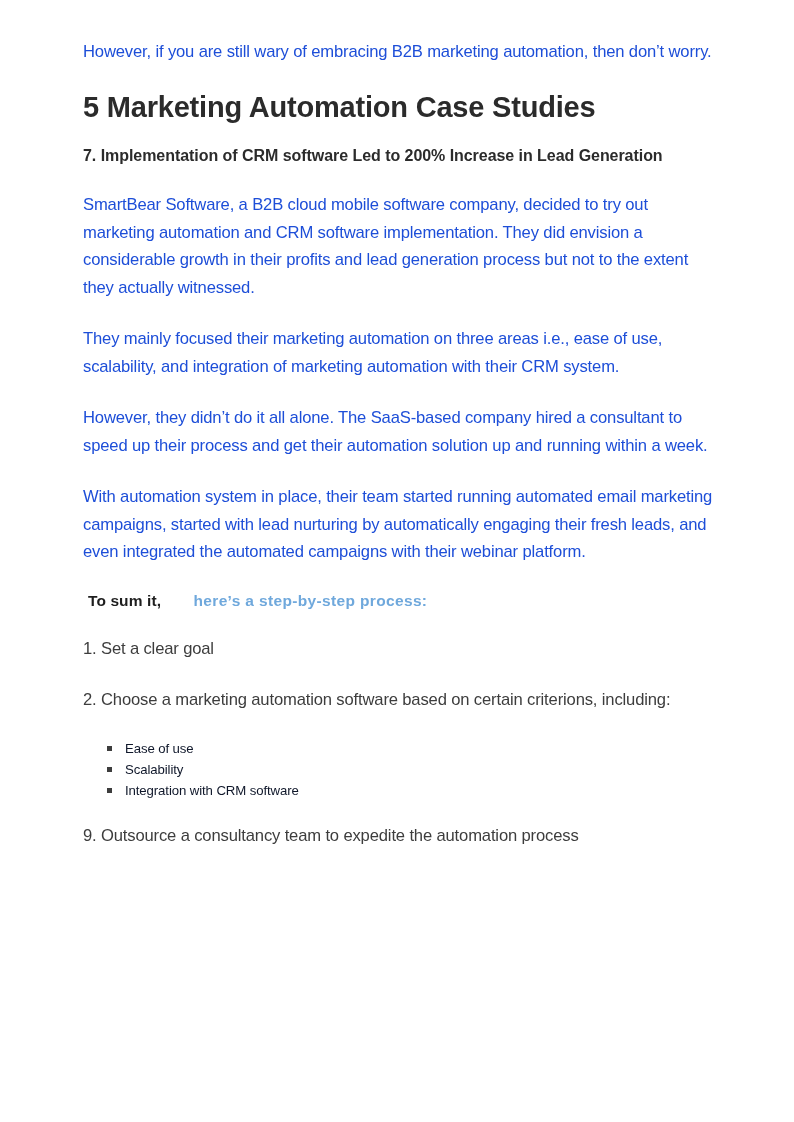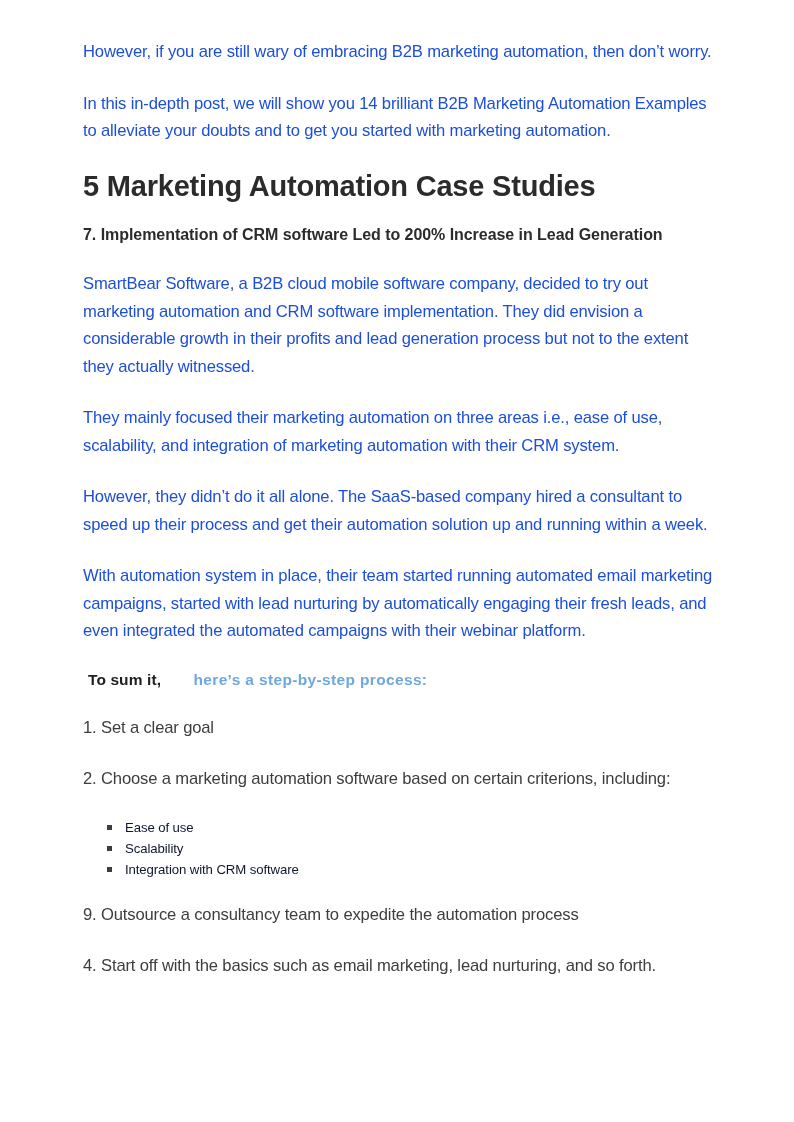--- a/index.html
+++ b/index.html
@@ -122,7 +122,6 @@
 
     <p class="para">However, if you are still wary of embracing B2B marketing automation, then don’t worry.</p>
 
-    <p class="para">In this in-depth post, we will show you 14 brilliant B2B Marketing Automation Examples to alleviate your doubts and to get you started with marketing automation.</p>
 
     <h2 class="h2">5 Marketing Automation Case Studies</h2>
 

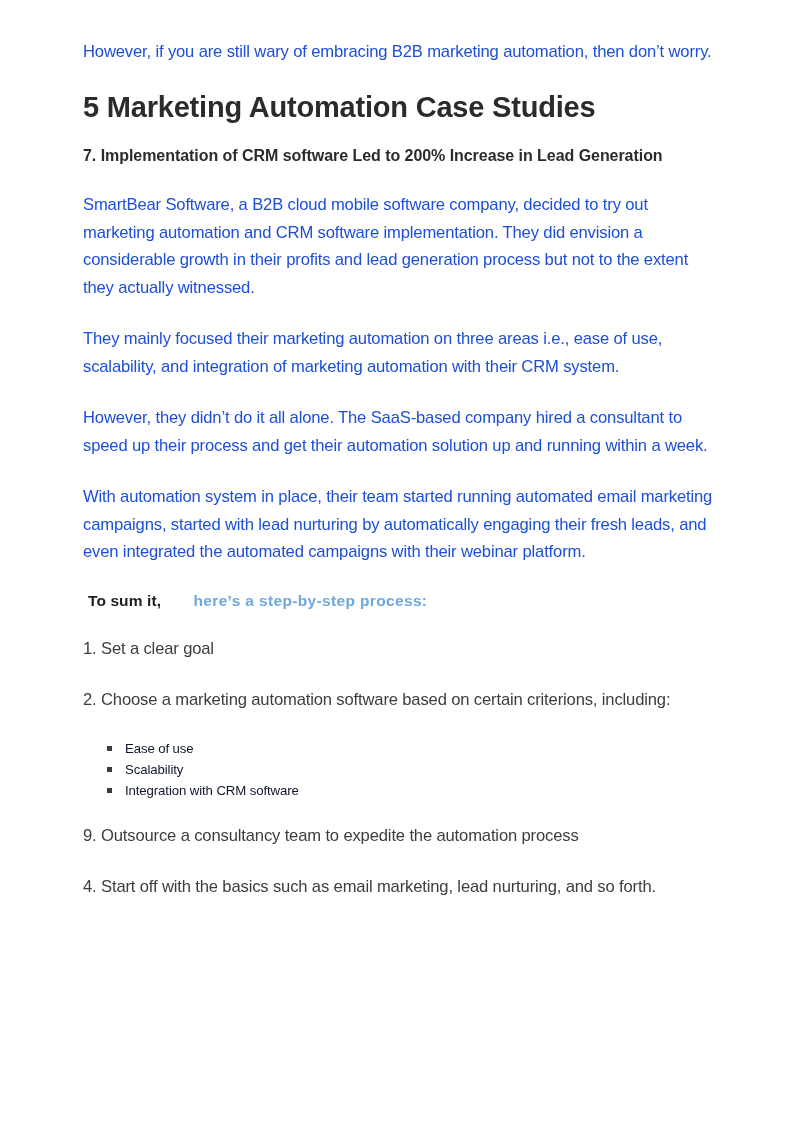--- a/index.html
+++ b/index.html
@@ -149,7 +149,6 @@
 
     <p class="step">9. Outsource a consultancy team to expedite the automation process</p>
 
-    <p class="step">4. Start off with the basics such as email marketing, lead nurturing, and so forth.</p>
 
 
   </div>

